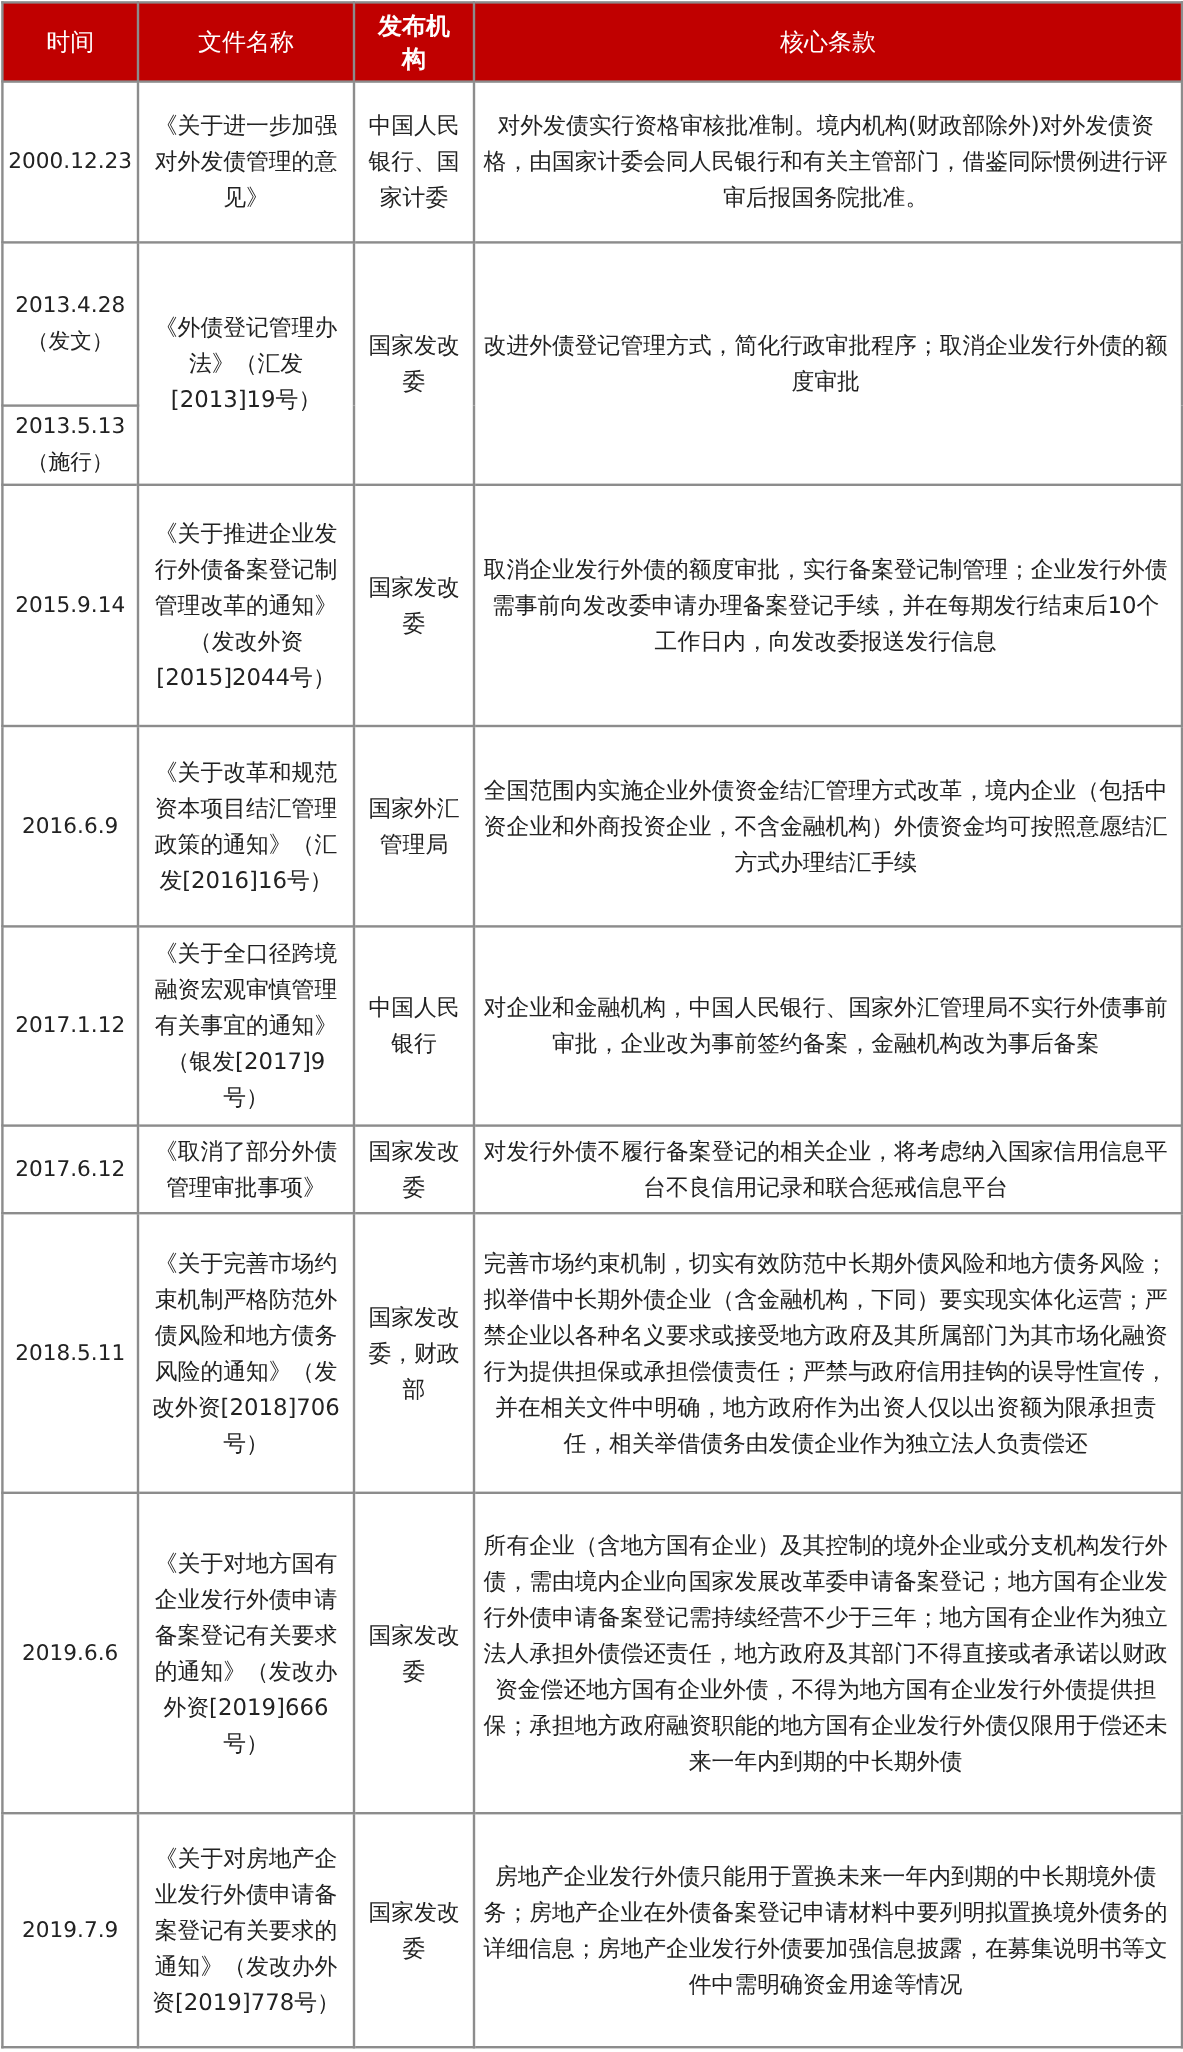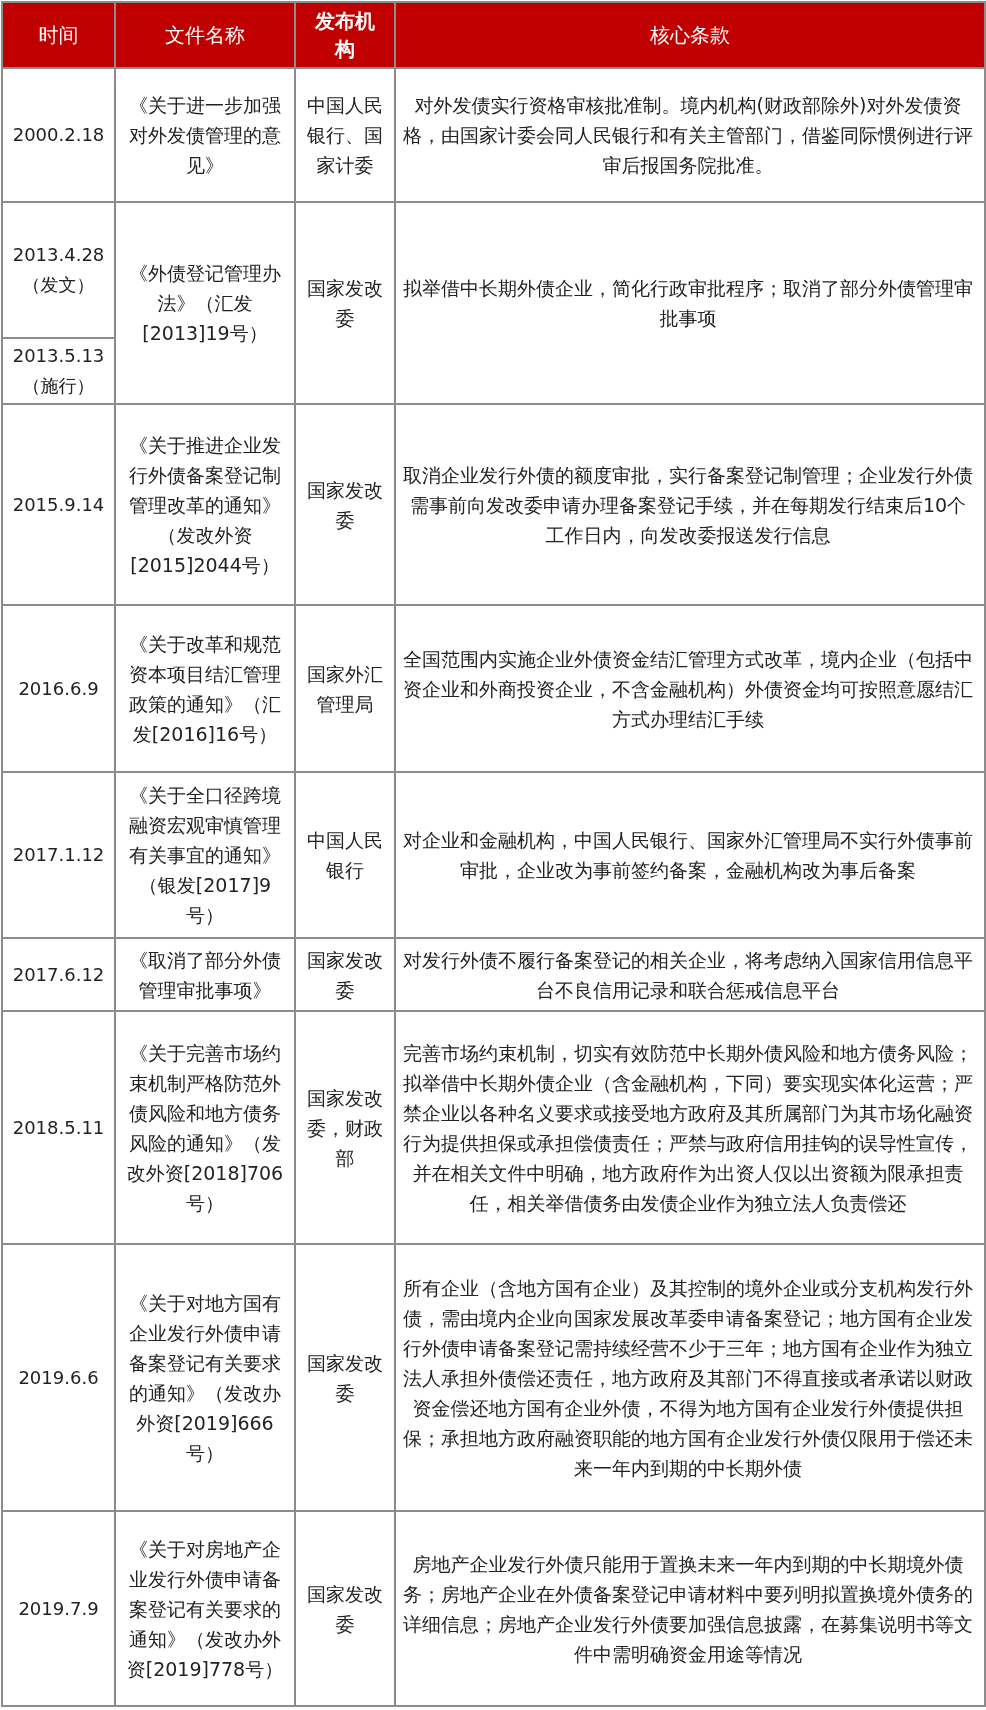--- a/index.html
+++ b/index.html
@@ -35,7 +35,7 @@
   </thead>
   <tbody>
     <tr style="height:134px">
-      <td class="c-date">2000.2.18</td>
+      <td class="c-date">2000.12.23</td>
       <td class="c-doc">《关于进一步加强对外发债管理的意见》</td>
       <td class="c-org">中国人民银行、国家计委</td>
       <td class="c-core">对外发债实行资格审核批准制。境内机构(财政部除外)对外发债资格，由国家计委会同人民银行和有关主管部门，借鉴同际惯例进行评审后报国务院批准。</td>

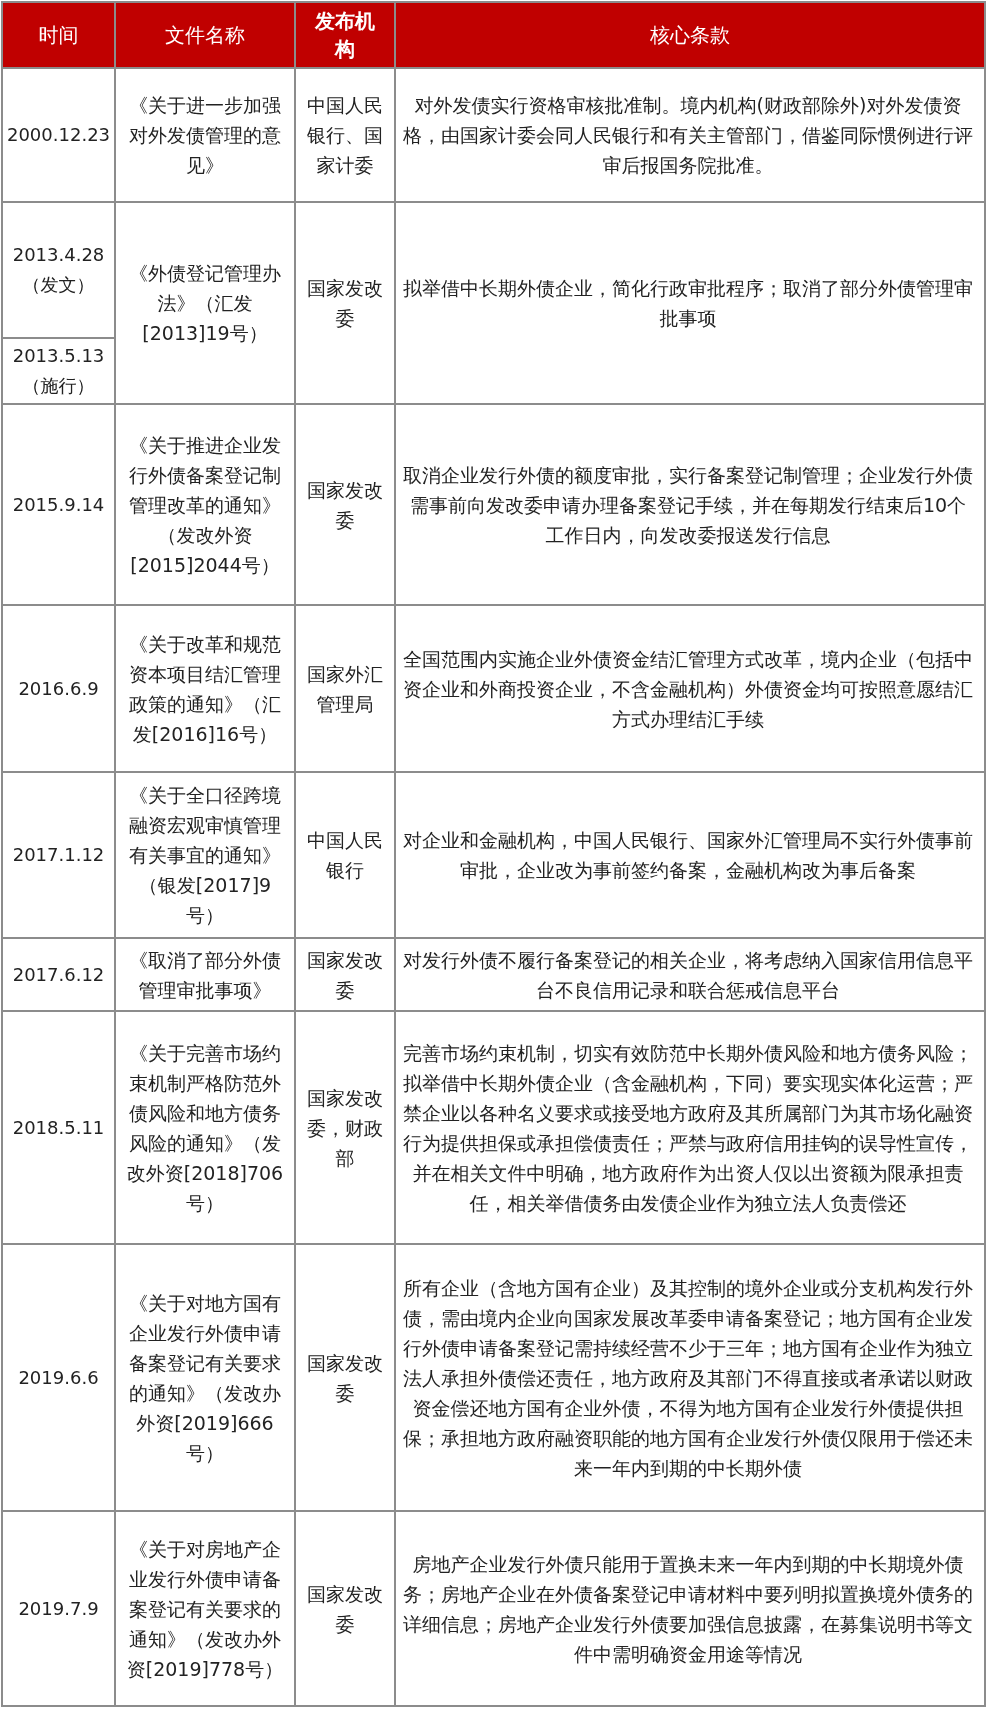--- a/index.html
+++ b/index.html
@@ -44,7 +44,7 @@
       <td class="c-date split-top">2013.4.28（发文）</td>
       <td class="c-doc" rowspan="2">《外债登记管理办法》（汇发[2013]19号）</td>
       <td class="c-org" rowspan="2">国家发改委</td>
-      <td class="c-core" rowspan="2">拟举借中长期外债企业，简化行政审批程序；取消了部分外债管理审批事项</td>
+      <td class="c-core" rowspan="2">改进外债登记管理方式，简化行政审批程序；取消企业发行外债的额度审批</td>
     </tr>
     <tr style="height:66px">
       <td class="c-date">2013.5.13（施行）</td>

